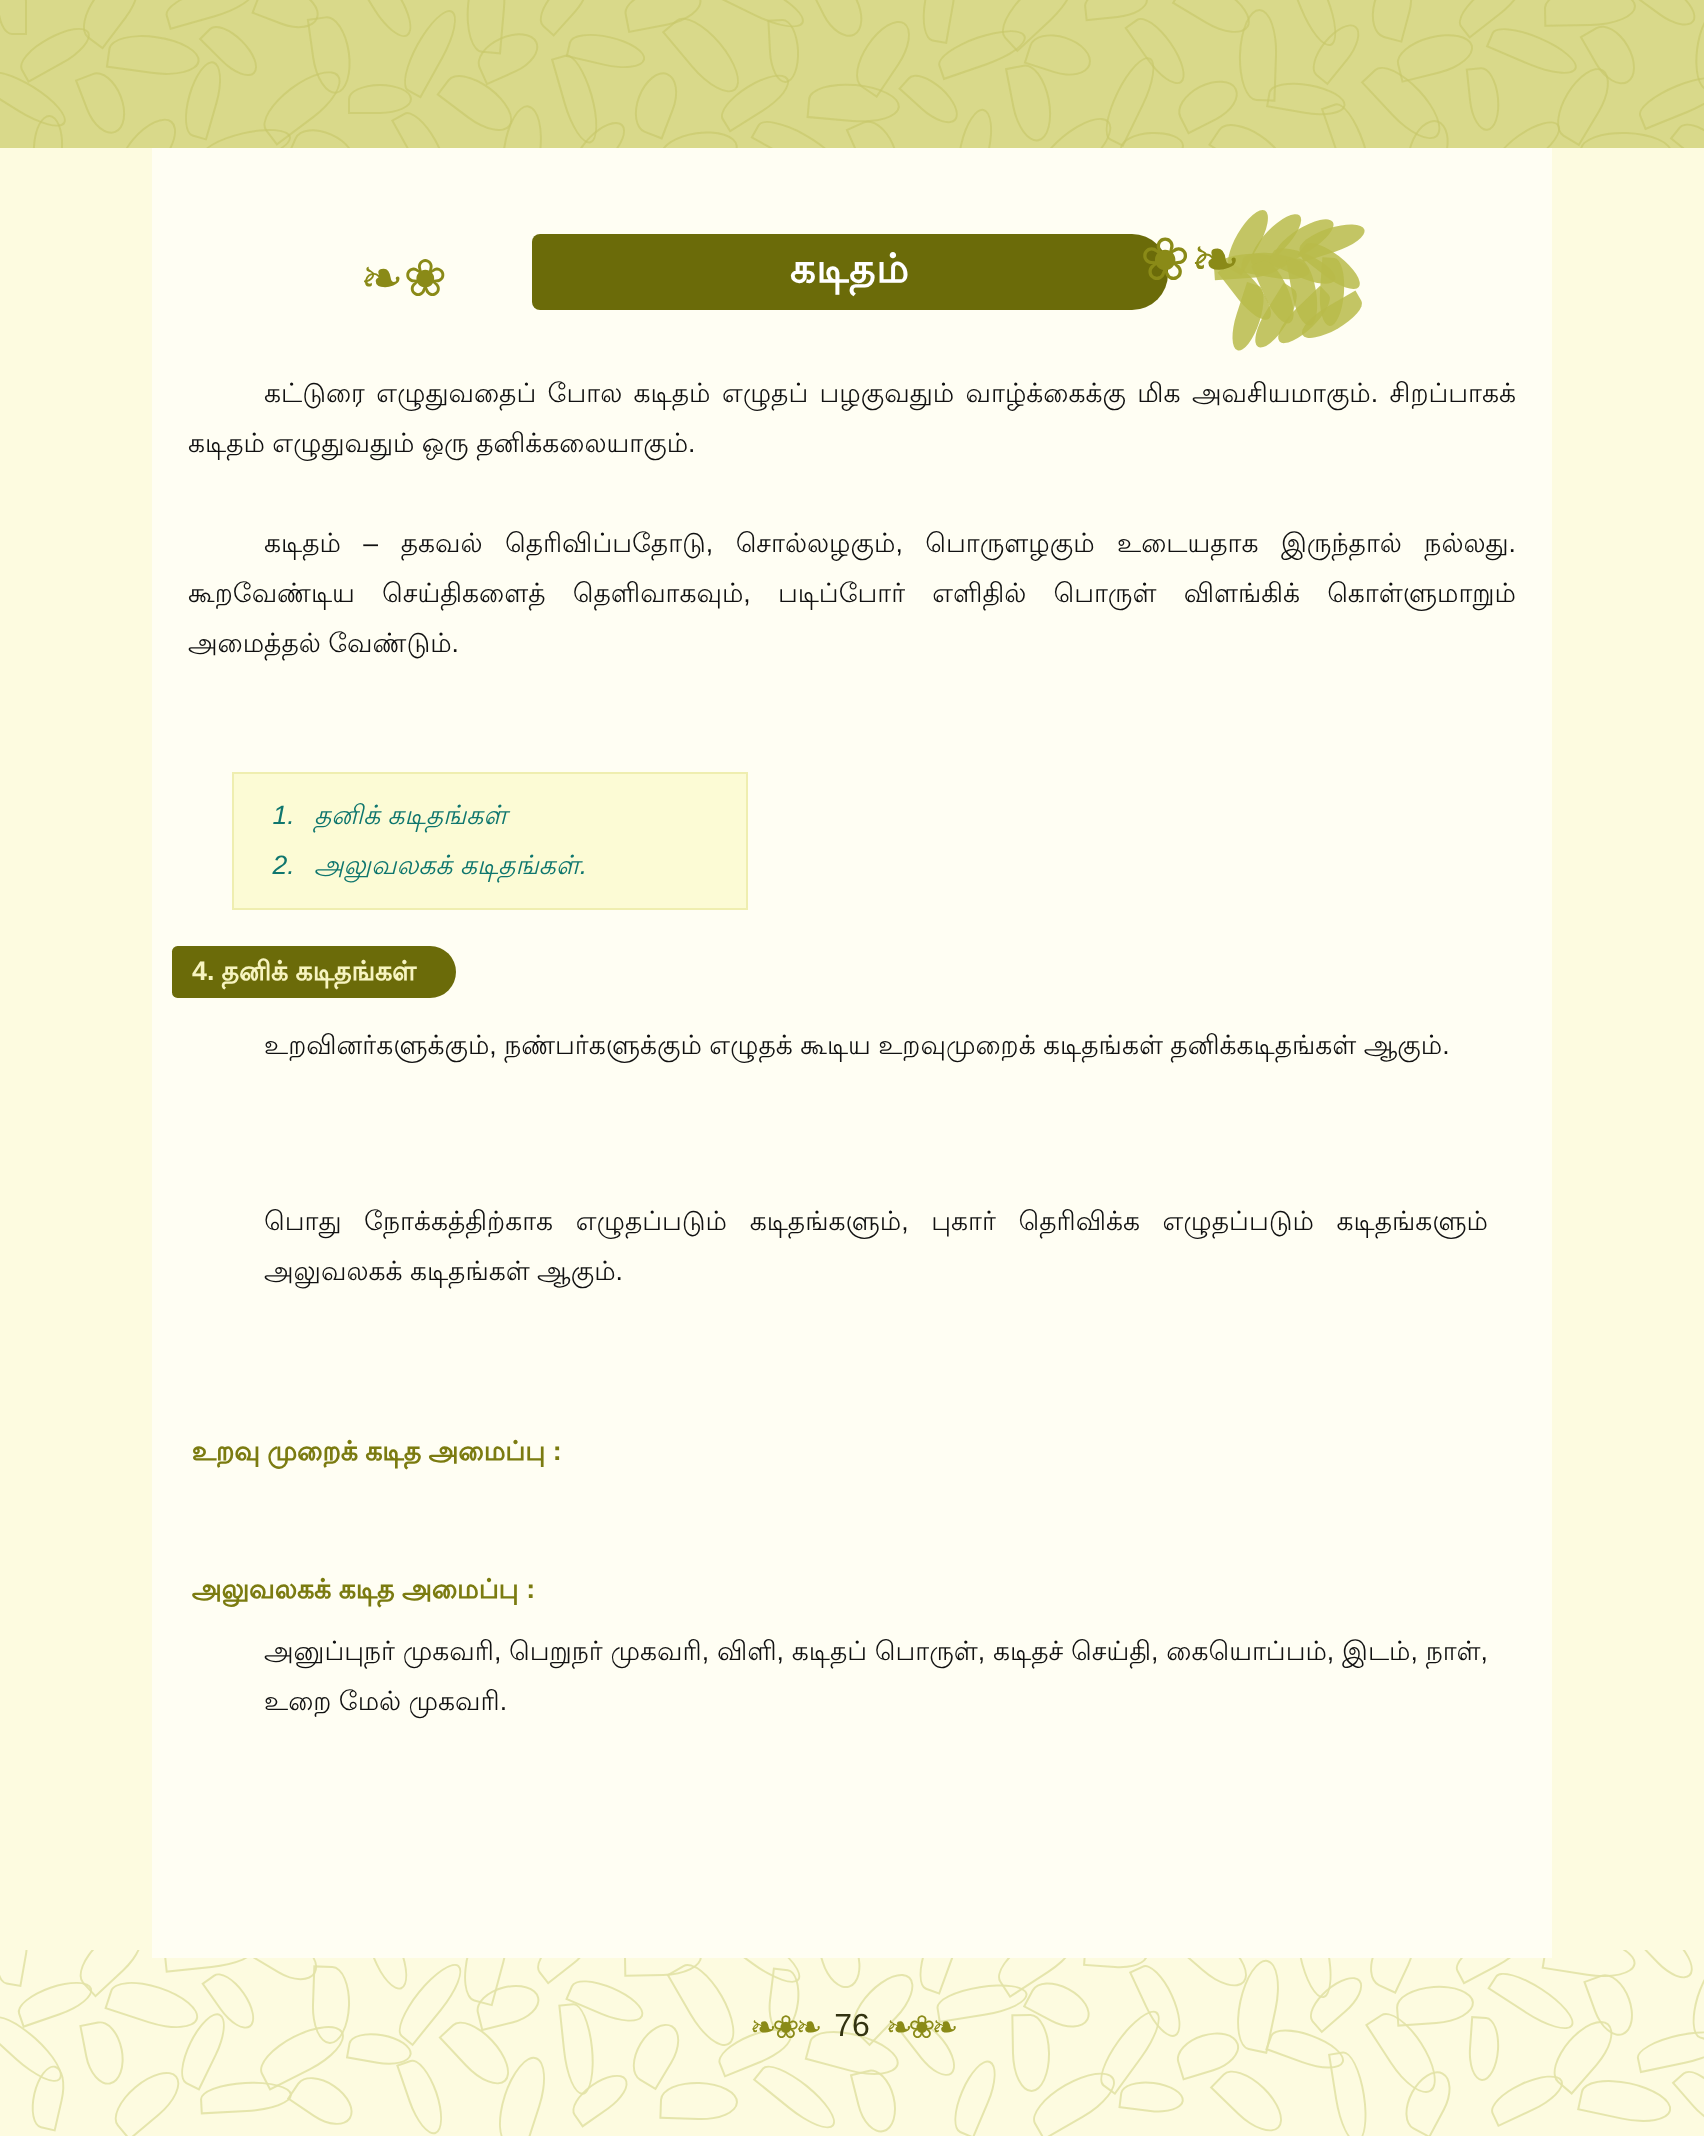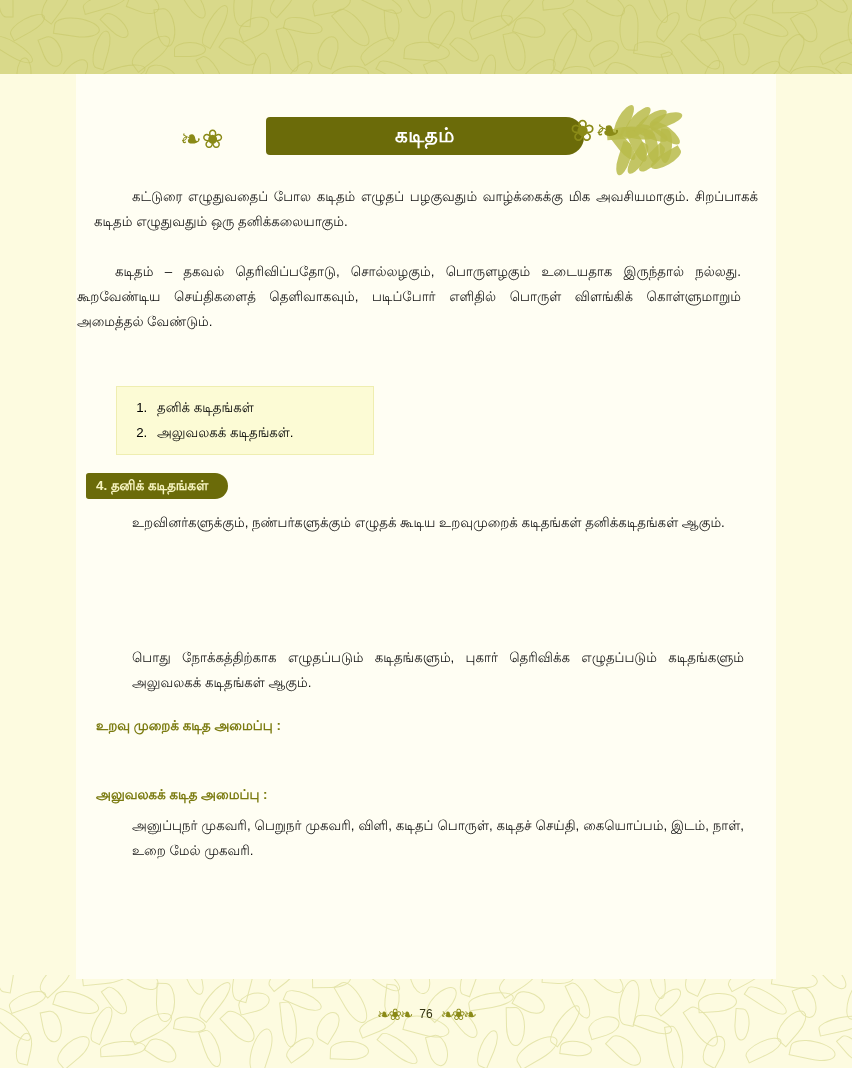--- a/index.html
+++ b/index.html
@@ -361,7 +361,7 @@
 
     <div class="para indent" style="left:18px; top:110px; width:664px;">கட்டுரை எழுதுவதைப் போல கடிதம் எழுதப் பழகுவதும் வாழ்க்கைக்கு மிக அவசியமாகும். சிறப்பாகக் கடிதம் எழுதுவதும்  ஒரு தனிக்கலையாகும்.</div>
 
-    <div class="para indent" style="left:1px; top:185px; width:664px;">கடிதம் – தகவல் தெரிவிப்பதோடு, சொல்லழகும், பொருளழகும் உடையதாக இருந்தால் நல்லது. கூறவேண்டிய செய்திகளைத் தெளிவாகவும், படிப்போர் எளிதில் பொருள் விளங்கிக் கொள்ளுமாறும் அமைத்தல் வேண்டும்.</div>
+    <div class="para indent" style="left:18px; top:185px; width:664px;">கடிதம் – தகவல் தெரிவிப்பதோடு, சொல்லழகும், பொருளழகும் உடையதாக இருந்தால் நல்லது. கூறவேண்டிய செய்திகளைத் தெளிவாகவும், படிப்போர் எளிதில் பொருள் விளங்கிக் கொள்ளுமாறும் அமைத்தல் வேண்டும்.</div>
 
 
     <div class="note-box" style="left:40px; top:312px; width:230px;">

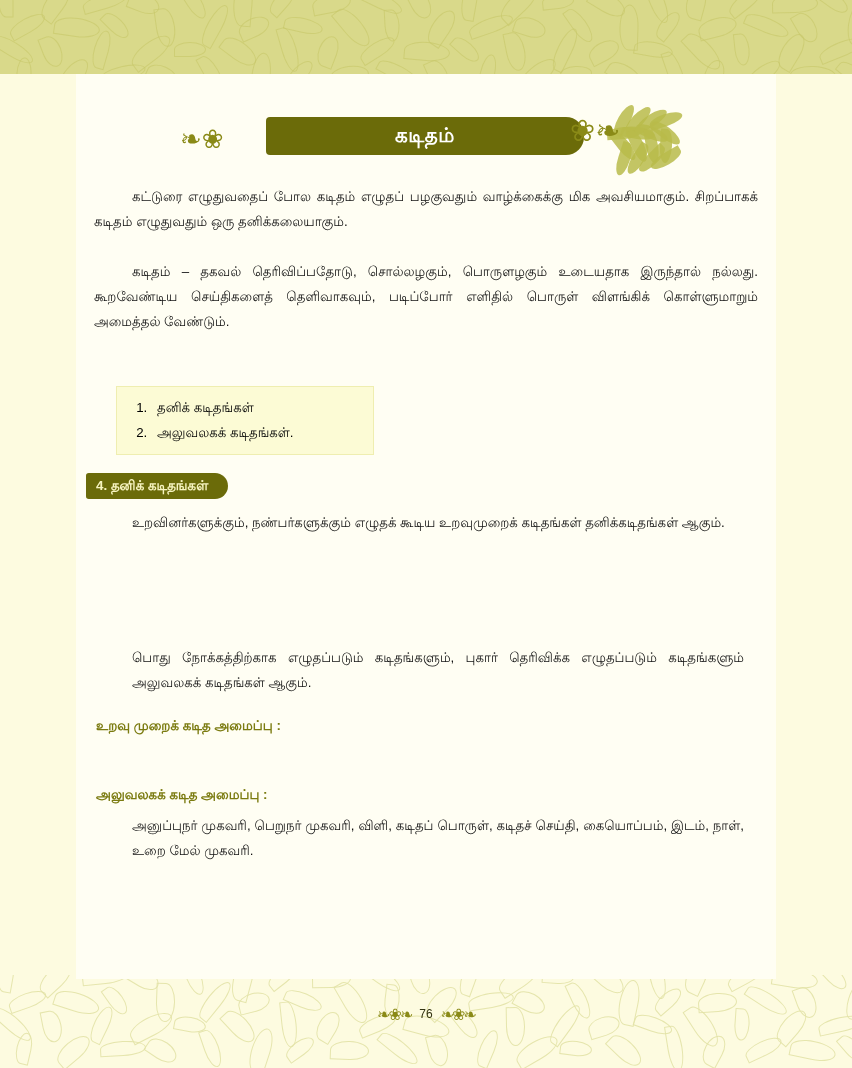--- a/index.html
+++ b/index.html
@@ -119,9 +119,10 @@
   .note-box ol {
     margin: 0;
     padding: 0 0 0 20px;
-    color: #000000;
+    color: #0f766e;
     font-size: 13.3px;
     line-height: 25px;
+    font-style: italic;
   }
   .note-box li { padding-left: 6px; }
 

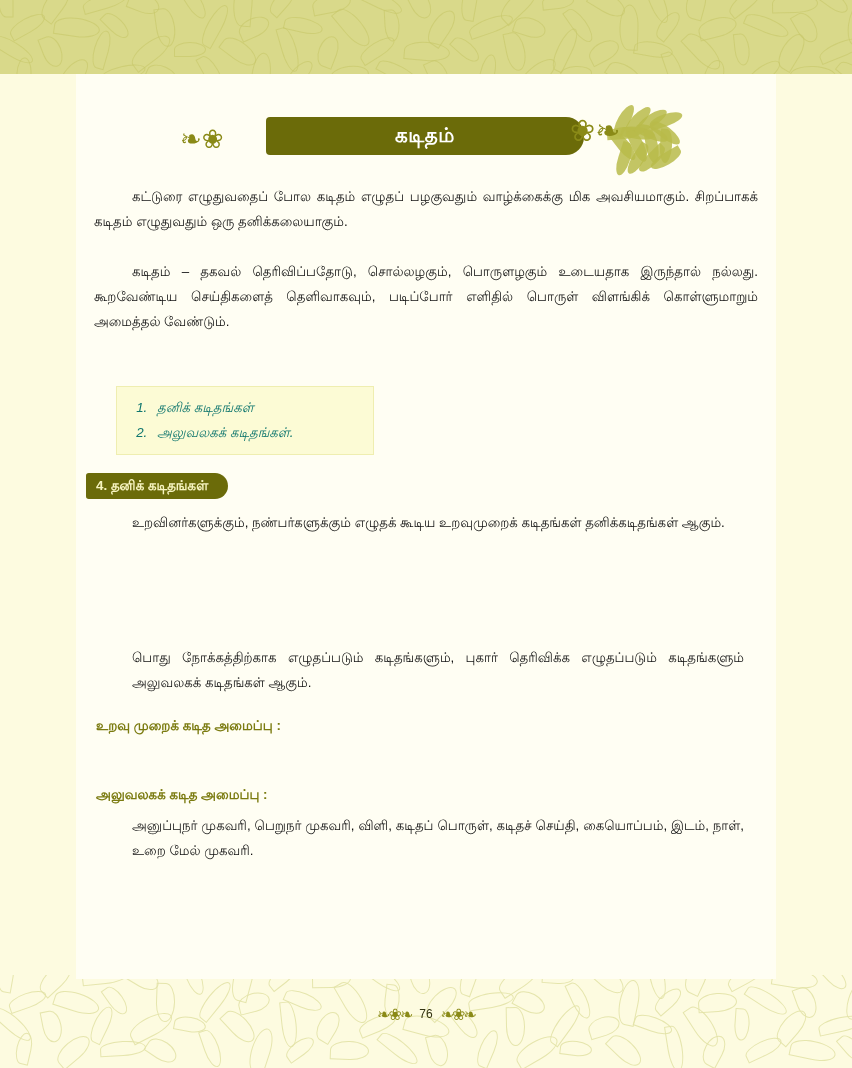--- a/index.html
+++ b/index.html
@@ -375,7 +375,7 @@
     <div class="ribbon" style="left:10px; top:399px;">4. தனிக் கடிதங்கள்</div>
     <div class="para" style="left:56px; top:436px; width:600px;">உறவினர்களுக்கும், நண்பர்களுக்கும் எழுதக் கூடிய உறவுமுறைக் கடிதங்கள் தனிக்கடிதங்கள்  ஆகும்.</div>
 
-    <div class="para" style="left:56px; top:571px; width:612px;">பொது நோக்கத்திற்காக எழுதப்படும் கடிதங்களும், புகார் தெரிவிக்க எழுதப்படும் கடிதங்களும் அலுவலகக் கடிதங்கள்  ஆகும்.</div>
+    <div class="para" style="left:56px; top:524px; width:612px;">பொது நோக்கத்திற்காக எழுதப்படும் கடிதங்களும், புகார் தெரிவிக்க எழுதப்படும் கடிதங்களும் அலுவலகக் கடிதங்கள்  ஆகும்.</div>
 
     <div class="subhead" style="left:20px; top:644px;">உறவு முறைக் கடித அமைப்பு :</div>
 

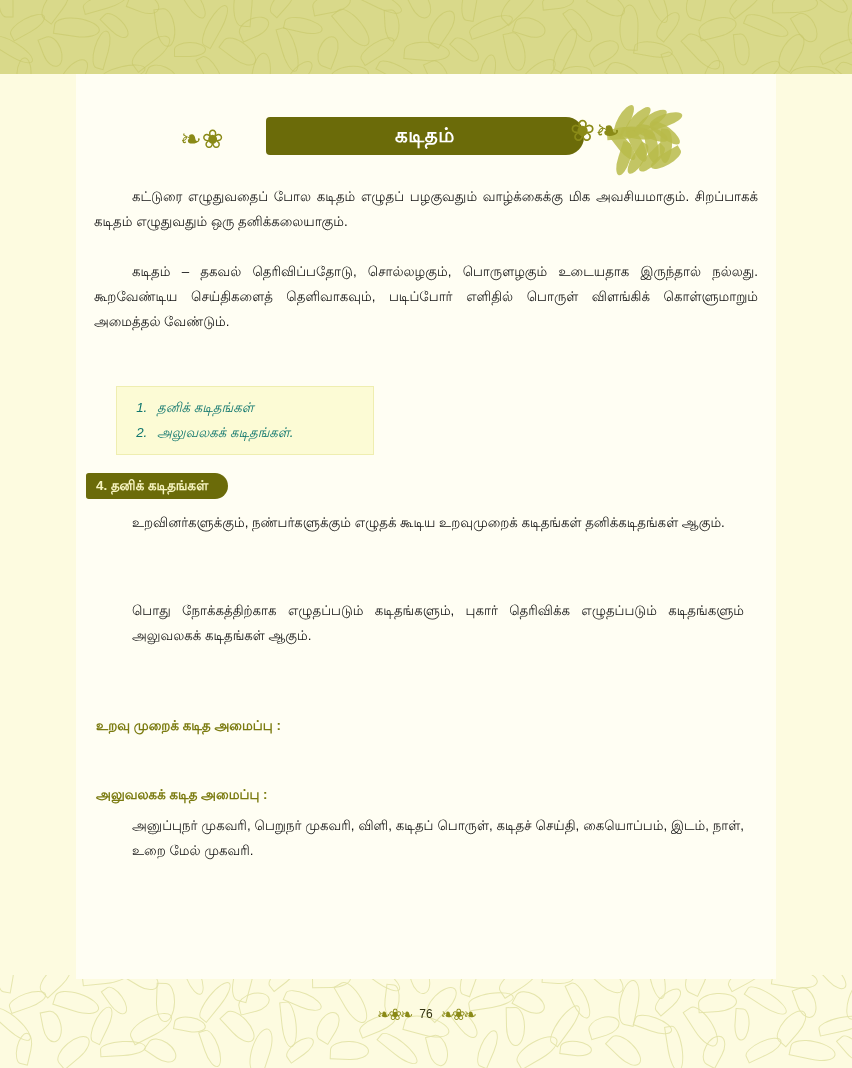--- a/index.html
+++ b/index.html
@@ -163,7 +163,7 @@
   }
   #page-number {
     color: #333311;
-    font-size: 12px;
+    font-size: 16px;
   }
   .foot-orn {
     color: #8a8a17;

